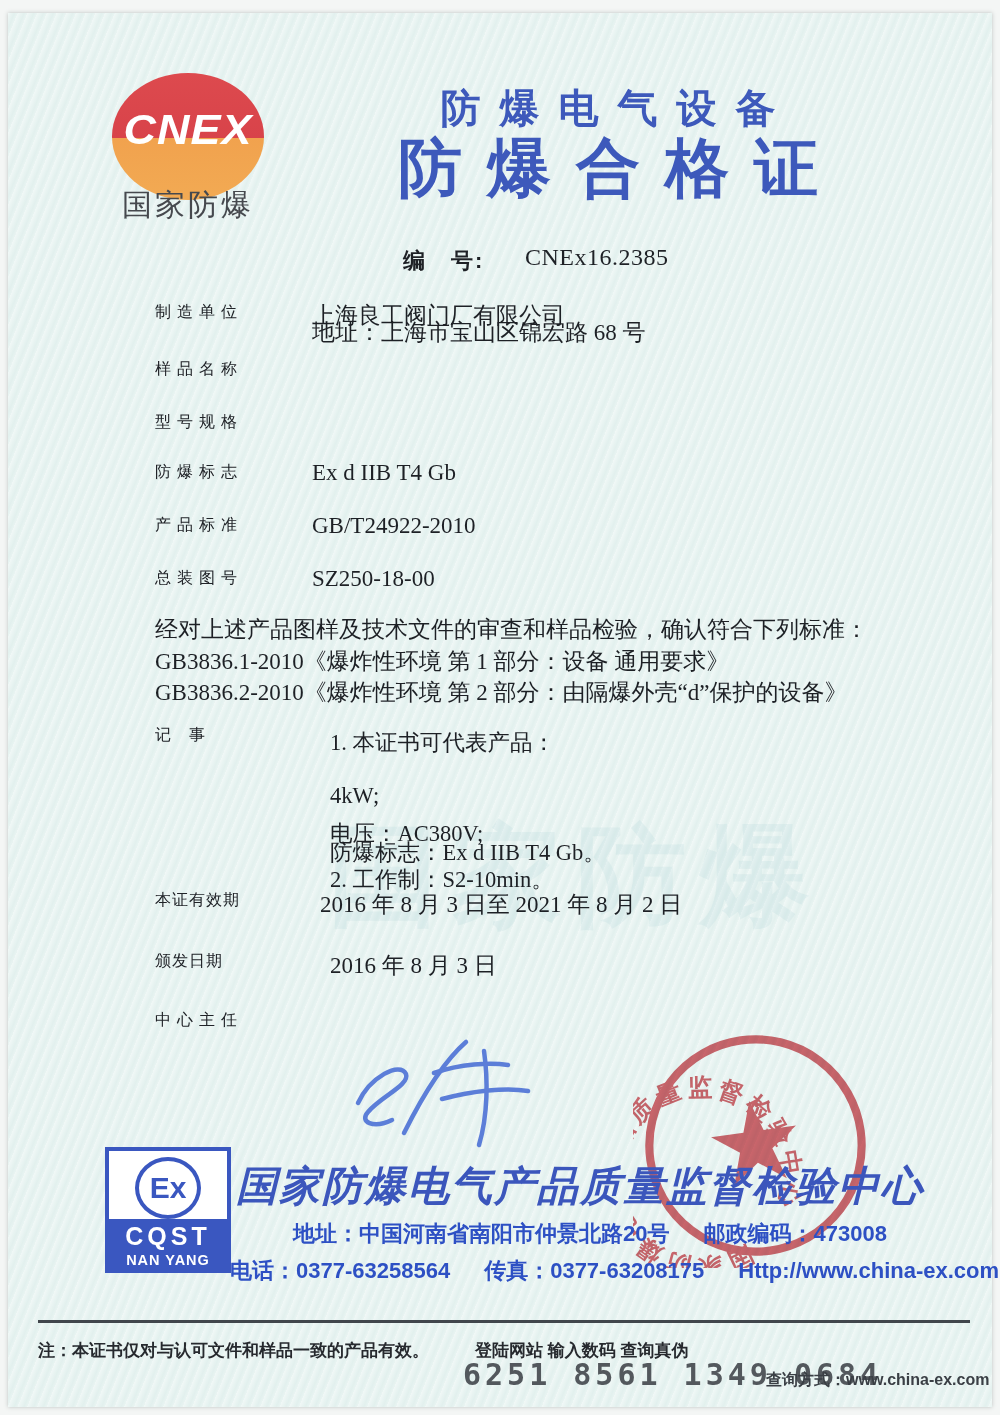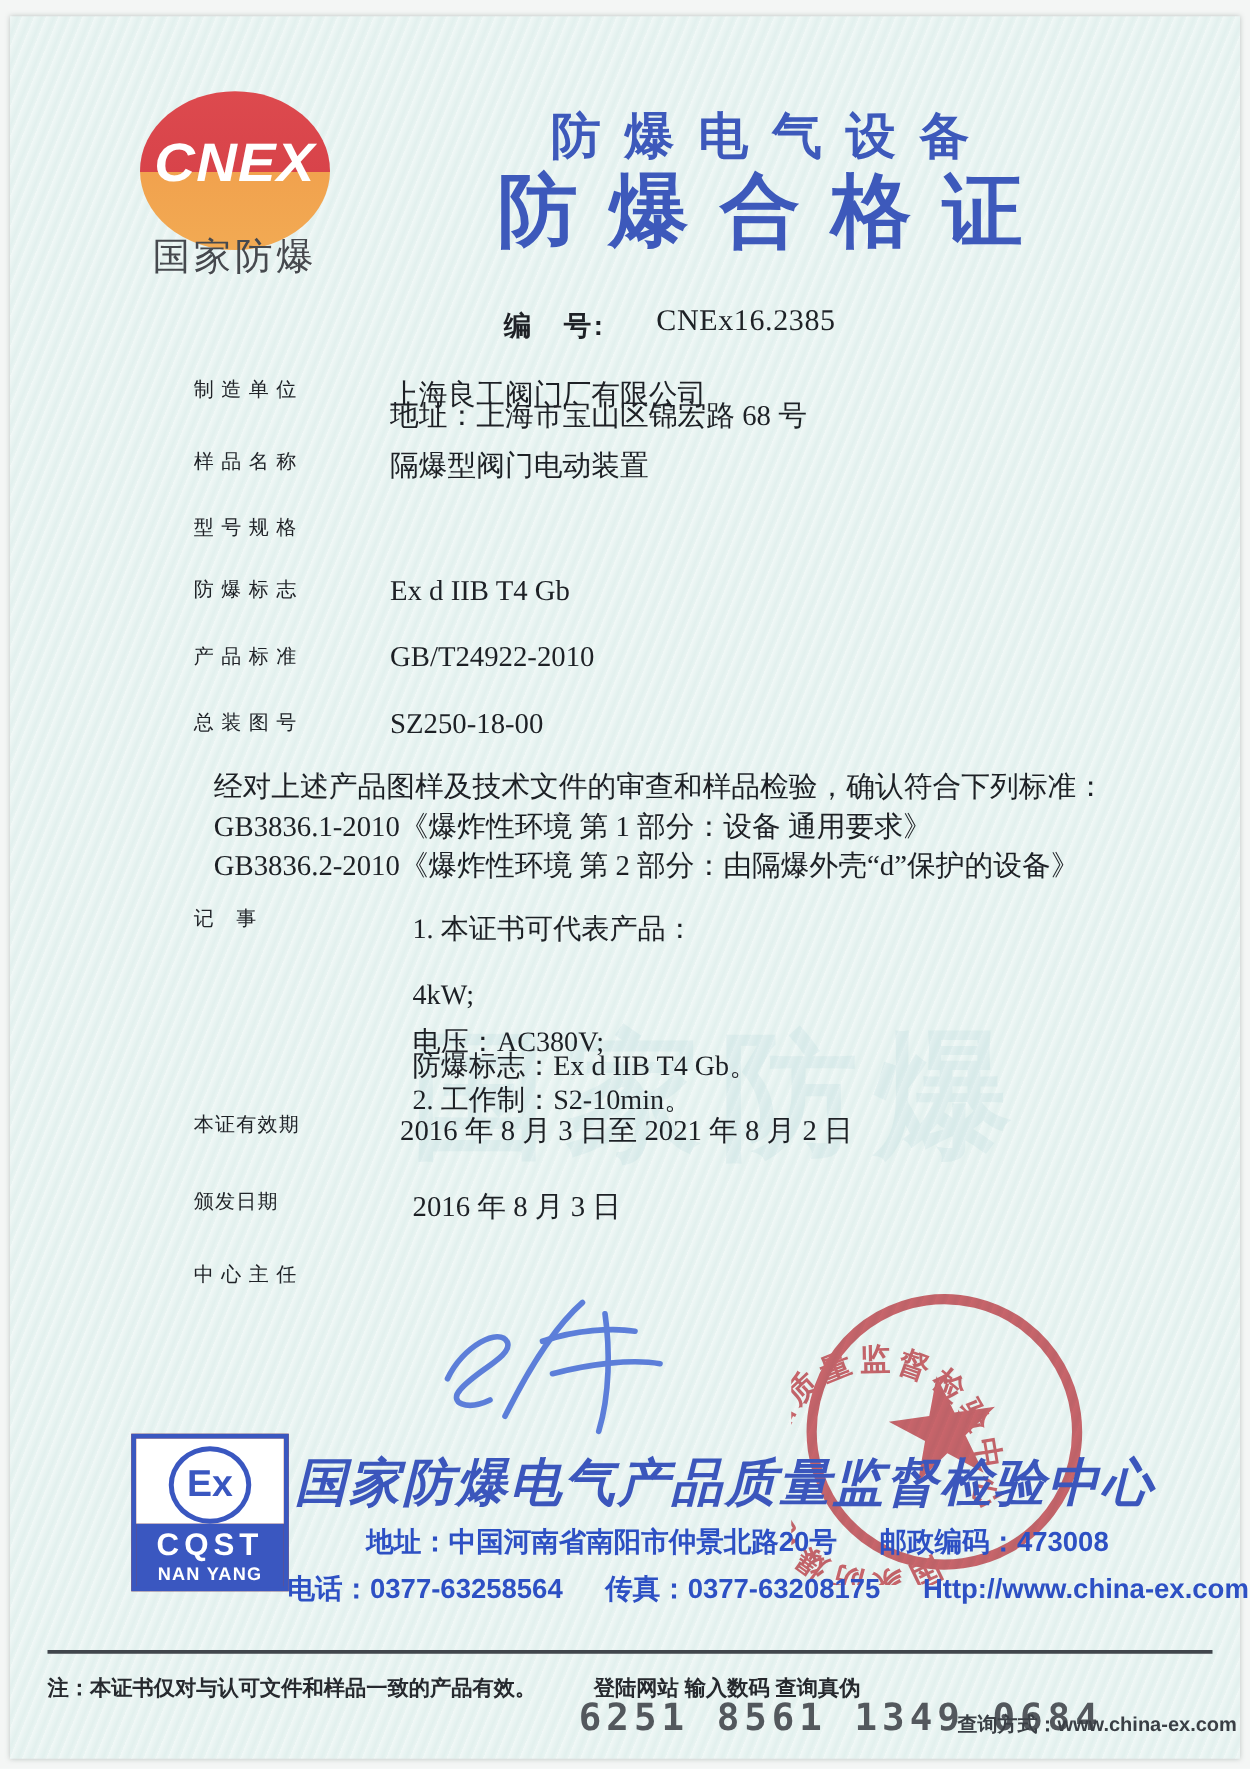--- a/index.html
+++ b/index.html
@@ -147,7 +147,6 @@
   <div class="abs fvalue" style="left:304px;top:304px;text-align:right;">地址：上海市宝山区锦宏路 68 号</div>
 
   <div class="abs flabel" style="left:147px;top:346px;">样 品 名 称</div>
-  <div class="abs fvalue" style="left:304px;top:344px;">隔爆型阀门电动装置</div>
 
   <div class="abs flabel" style="left:147px;top:399px;">型 号 规 格</div>
 

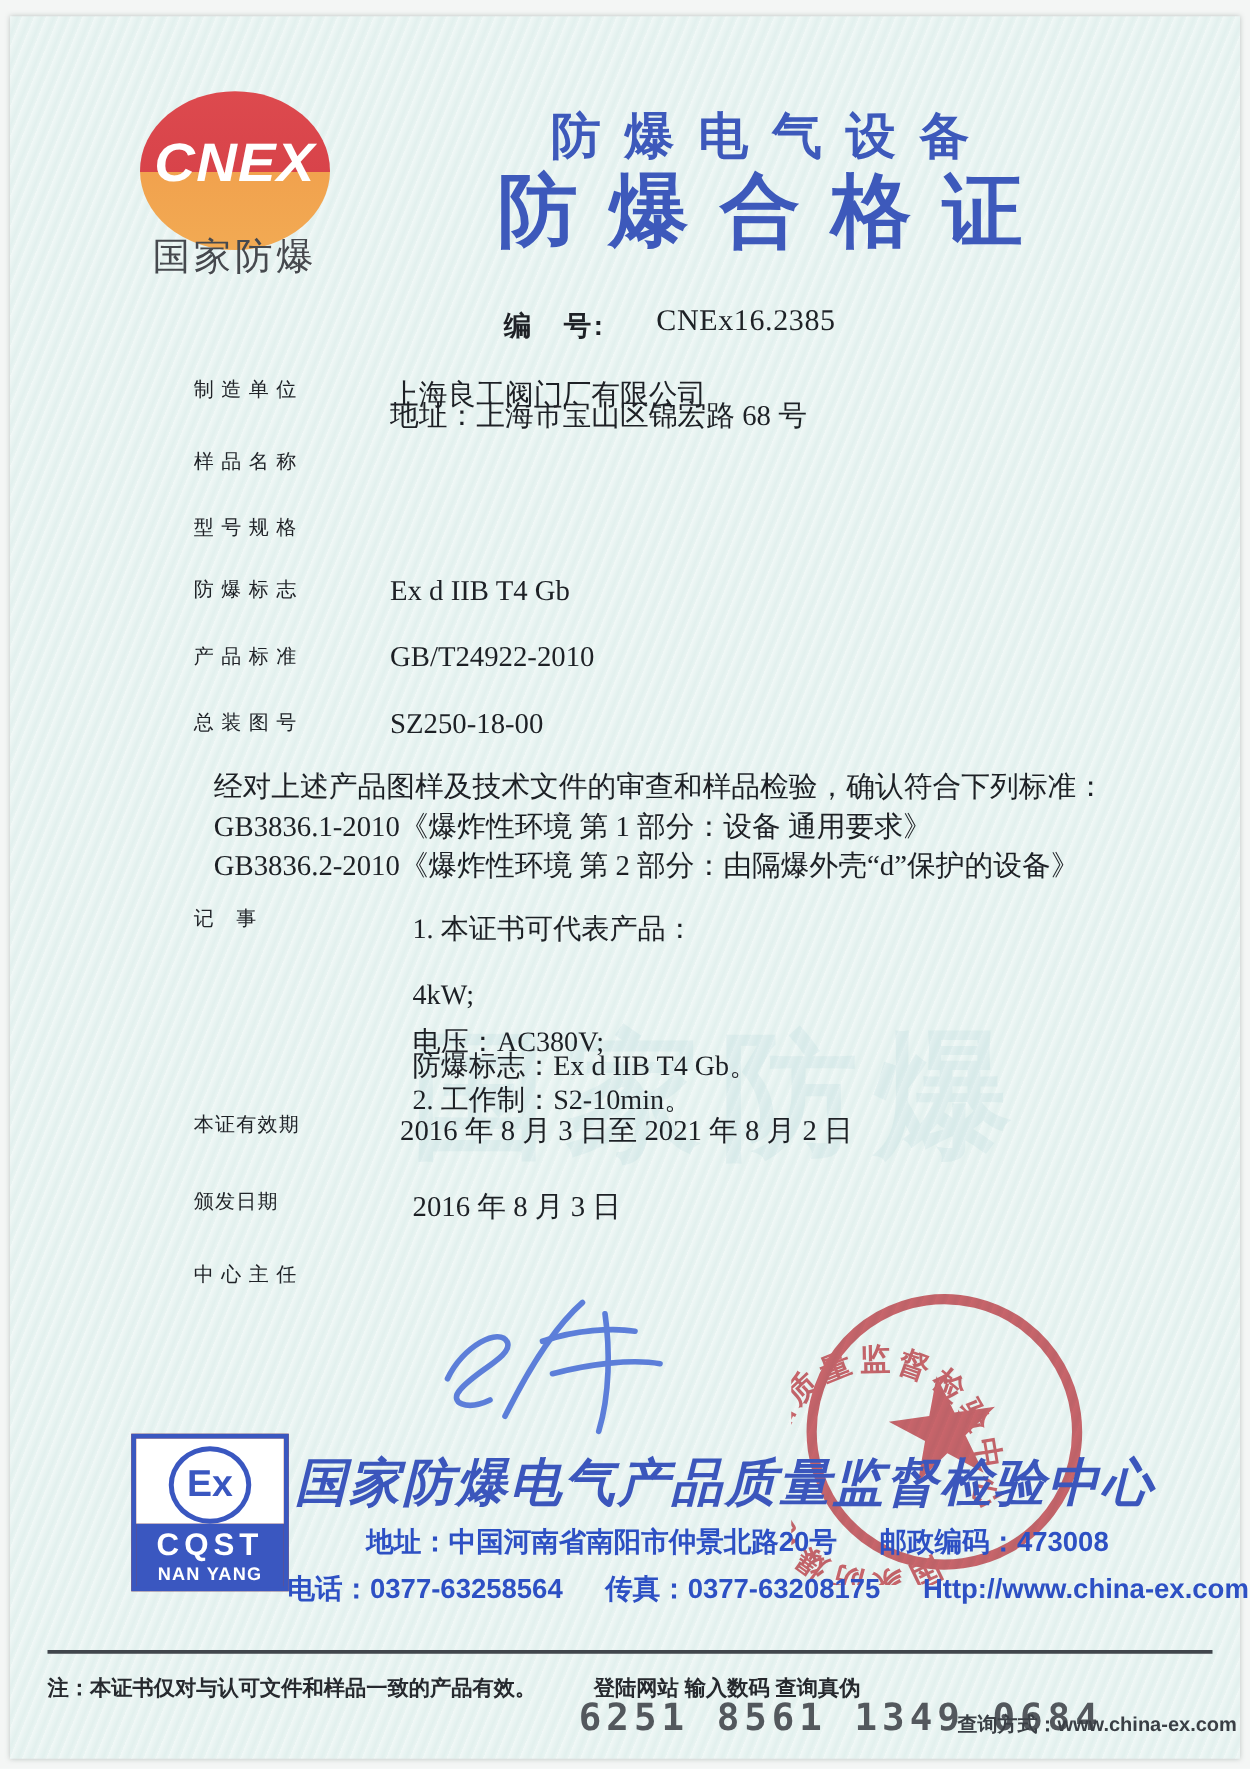--- a/index.html
+++ b/index.html
@@ -58,7 +58,7 @@
   
   .flabel{font-size:16px;color:#202328;letter-spacing:1px;}
   .fvalue{font-size:23px;color:#1d2025;}
-  .para{font-size:23px;color:#1d2025;margin-left:16px;}
+  .para{font-size:23px;color:#1d2025;}
 
   
   .remark-line{font-size:22.5px;color:#1d2025;}

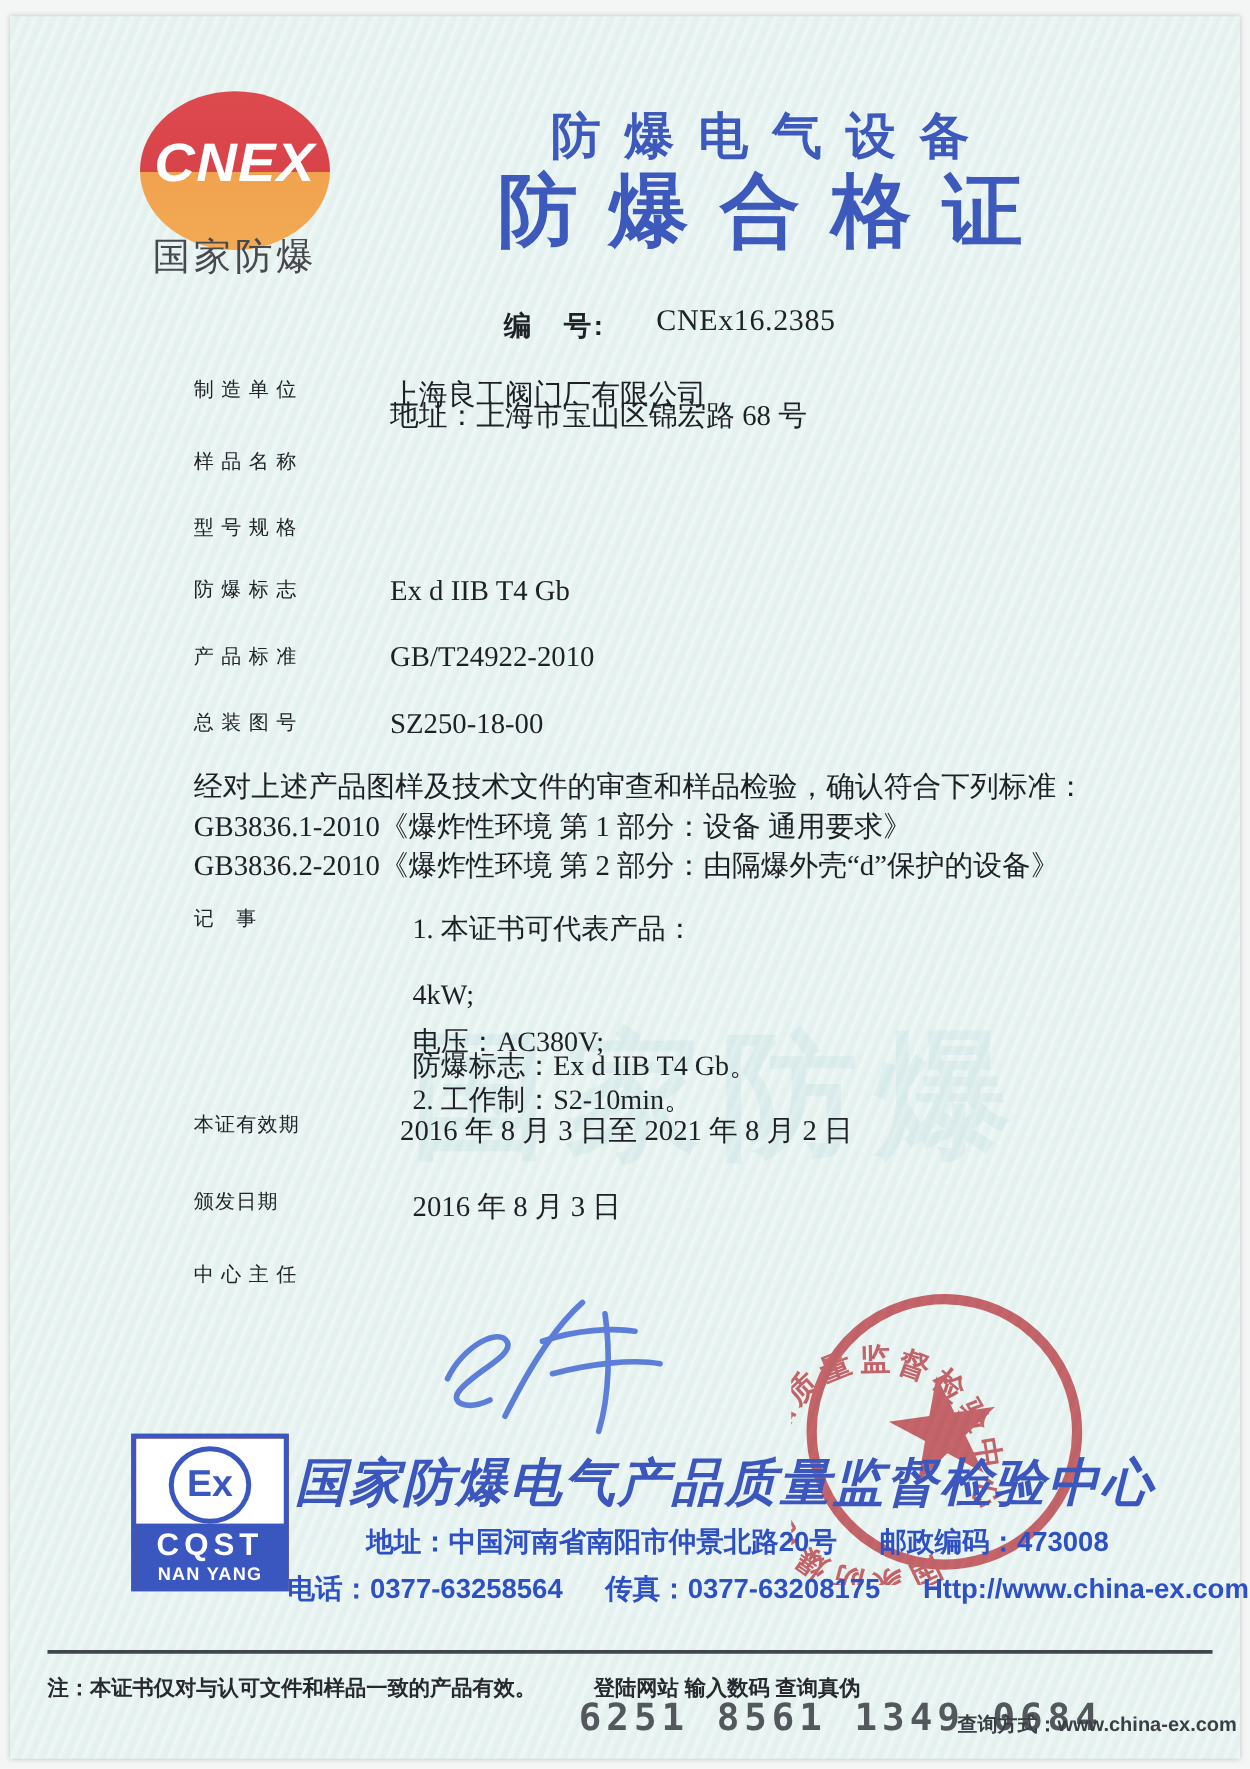--- a/index.html
+++ b/index.html
@@ -73,7 +73,7 @@
   
   .ex-box{
     left:97px;top:1134px;width:118px;height:118px;
-    border:4px solid #3a57c0;background:#c2410c;
+    border:4px solid #3a57c0;background:#404040;
     display:flex;flex-direction:column;
   }
   .ex-top{flex:0 0 52px;display:flex;align-items:center;justify-content:center;background:#fff;}

